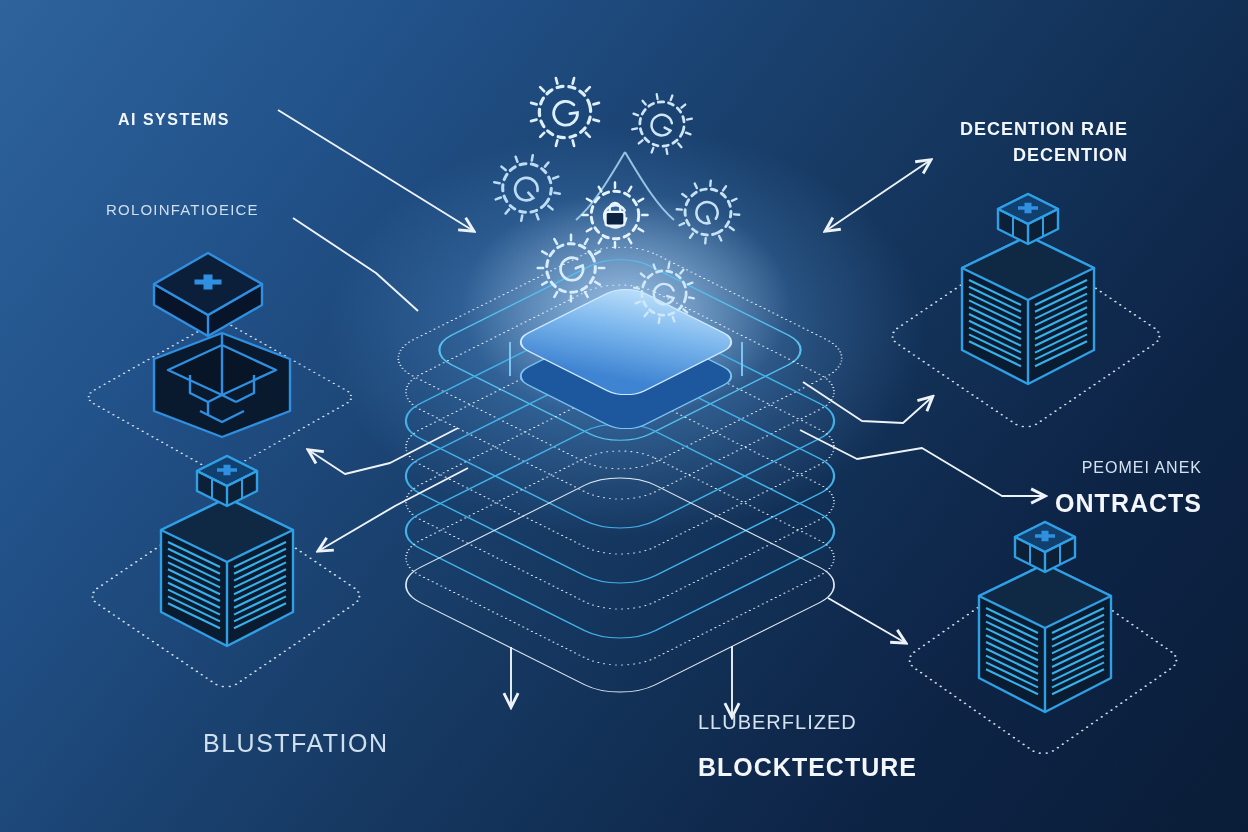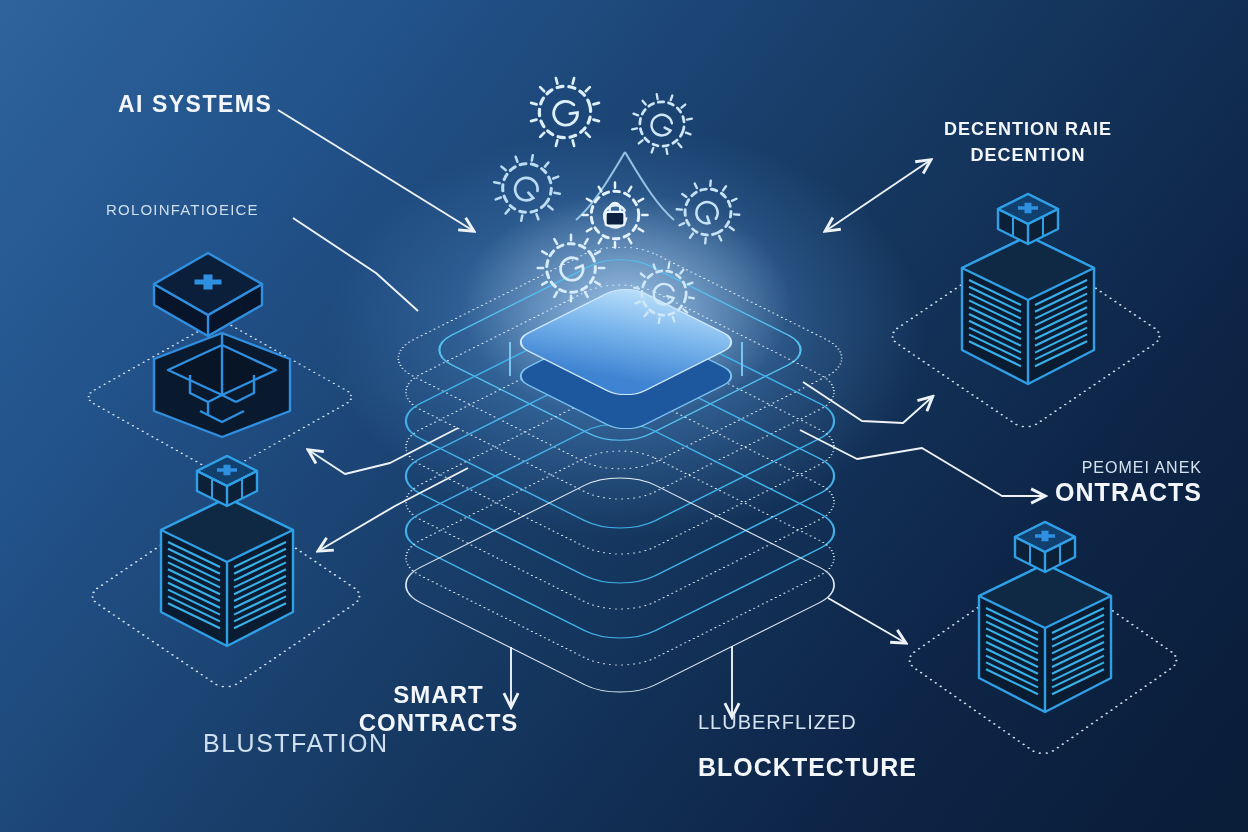--- a/index.html
+++ b/index.html
@@ -12,7 +12,7 @@
   .label{position:absolute;color:#f3f7fb;white-space:nowrap;}
   .lbl-strong{font-weight:700;}
   .lbl-soft{font-weight:500;color:#cfdfee;}
-  .lbl-ai{left:118px;top:91px;font-size:23px;letter-spacing:1.5px;}
+  .lbl-ai{left:118px;top:111px;font-size:16px;letter-spacing:1.5px;}
   .lbl-rolo{left:106px;top:201px;font-size:15px;letter-spacing:1.2px;}
   .lbl-dec{left:928px;top:116px;width:200px;text-align:center;font-size:18px;font-weight:600;line-height:26px;letter-spacing:1px;}
   .lbl-peo{left:1032px;top:459px;width:170px;text-align:right;}

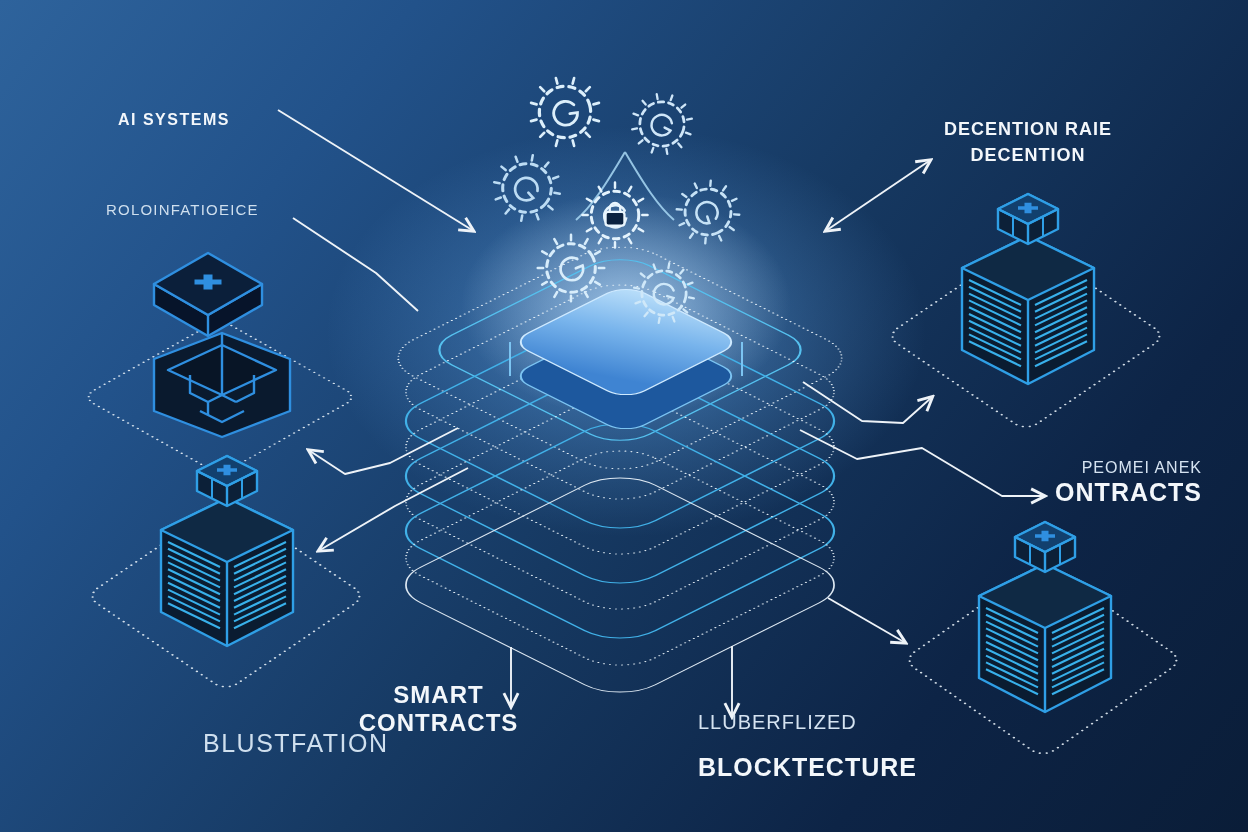--- a/index.html
+++ b/index.html
@@ -14,7 +14,7 @@
   .lbl-soft{font-weight:500;color:#cfdfee;}
   .lbl-ai{left:118px;top:111px;font-size:16px;letter-spacing:1.5px;}
   .lbl-rolo{left:106px;top:201px;font-size:15px;letter-spacing:1.2px;}
-  .lbl-dec{left:928px;top:116px;width:200px;text-align:center;font-size:18px;font-weight:600;line-height:26px;letter-spacing:1px;}
+  .lbl-dec{left:928px;top:116px;width:200px;text-align:right;font-size:18px;font-weight:600;line-height:26px;letter-spacing:1px;}
   .lbl-peo{left:1032px;top:459px;width:170px;text-align:right;}
   .lbl-peo .l1{display:block;font-size:16px;font-weight:500;color:#d5e3f1;letter-spacing:1px;}
   .lbl-peo .l2{display:block;font-size:25px;font-weight:700;letter-spacing:1px;margin-top:1px;}

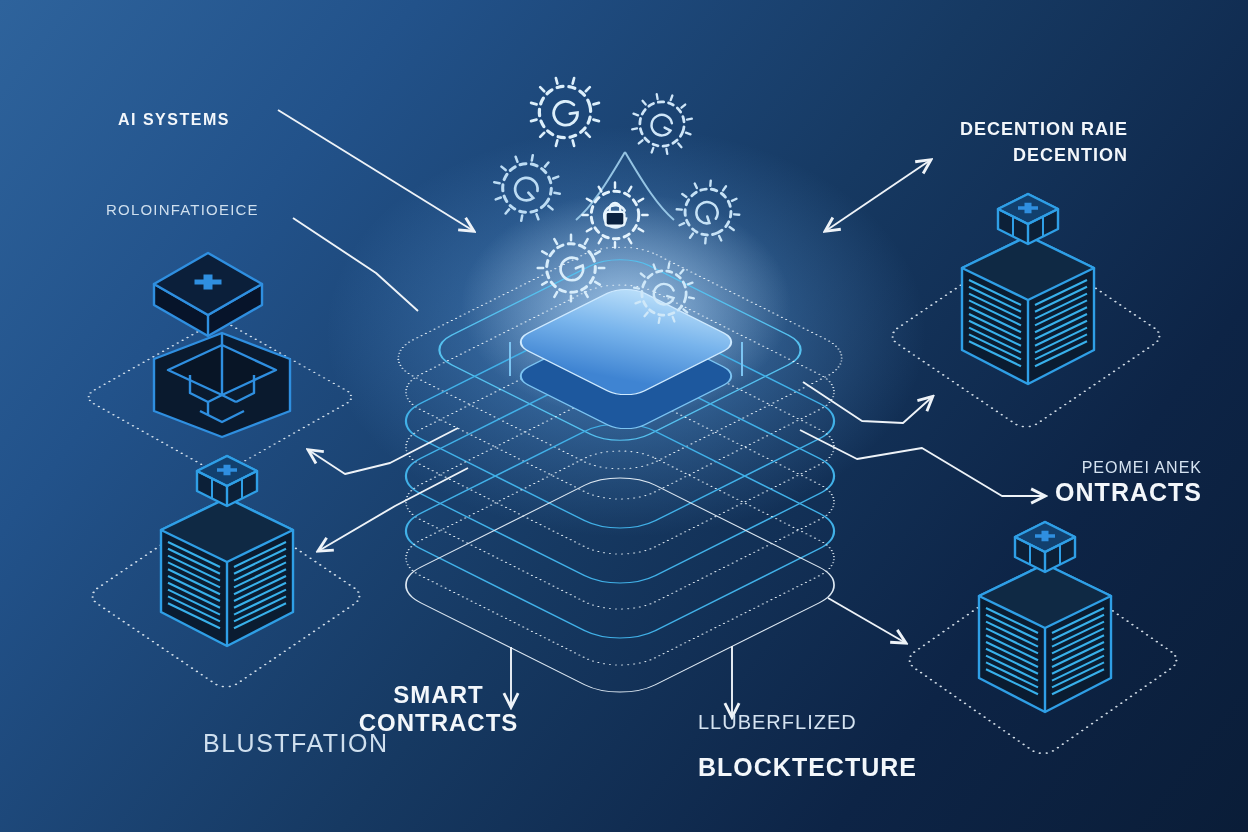--- a/index.html
+++ b/index.html
@@ -17,7 +17,7 @@
   .lbl-dec{left:928px;top:116px;width:200px;text-align:right;font-size:18px;font-weight:600;line-height:26px;letter-spacing:1px;}
   .lbl-peo{left:1032px;top:459px;width:170px;text-align:right;}
   .lbl-peo .l1{display:block;font-size:16px;font-weight:500;color:#d5e3f1;letter-spacing:1px;}
-  .lbl-peo .l2{display:block;font-size:25px;font-weight:700;letter-spacing:1px;margin-top:1px;}
+  .lbl-peo .l2{display:block;font-size:25px;font-weight:700;letter-spacing:1px;margin-top:12px;}
   .lbl-smart{left:356px;top:681px;width:165px;text-align:center;font-size:24px;font-weight:700;line-height:28px;letter-spacing:1px;}
   .lbl-smart span{display:block;}
   .lbl-llu{left:698px;top:711px;width:225px;text-align:left;}

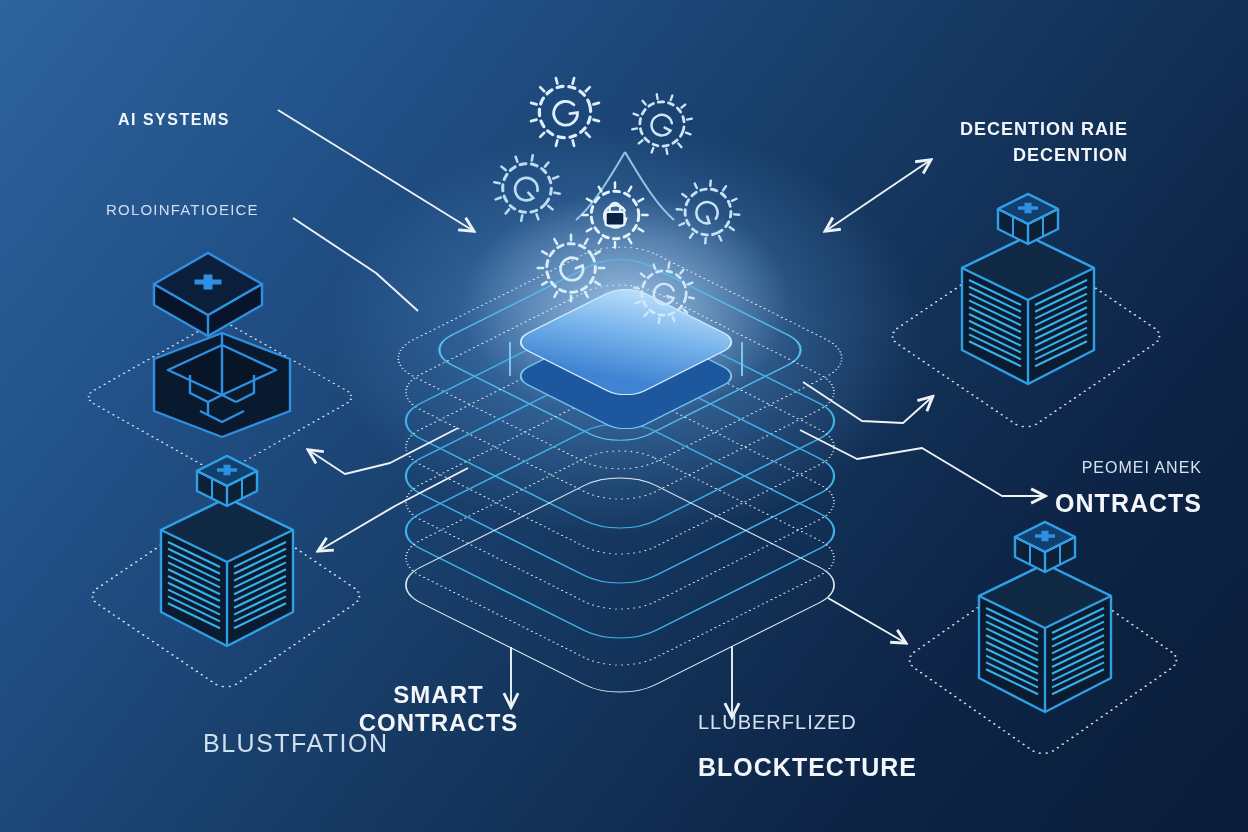--- a/index.html
+++ b/index.html
@@ -174,10 +174,6 @@
   <span class="l2">ONTRACTS</span>
 </div>
 
-<div class="label lbl-smart">
-  <span>SMART</span>
-  <span>CONTRACTS</span>
-</div>
 
 <div class="label lbl-llu">
   <span class="l1">LLUBERFLIZED</span>

